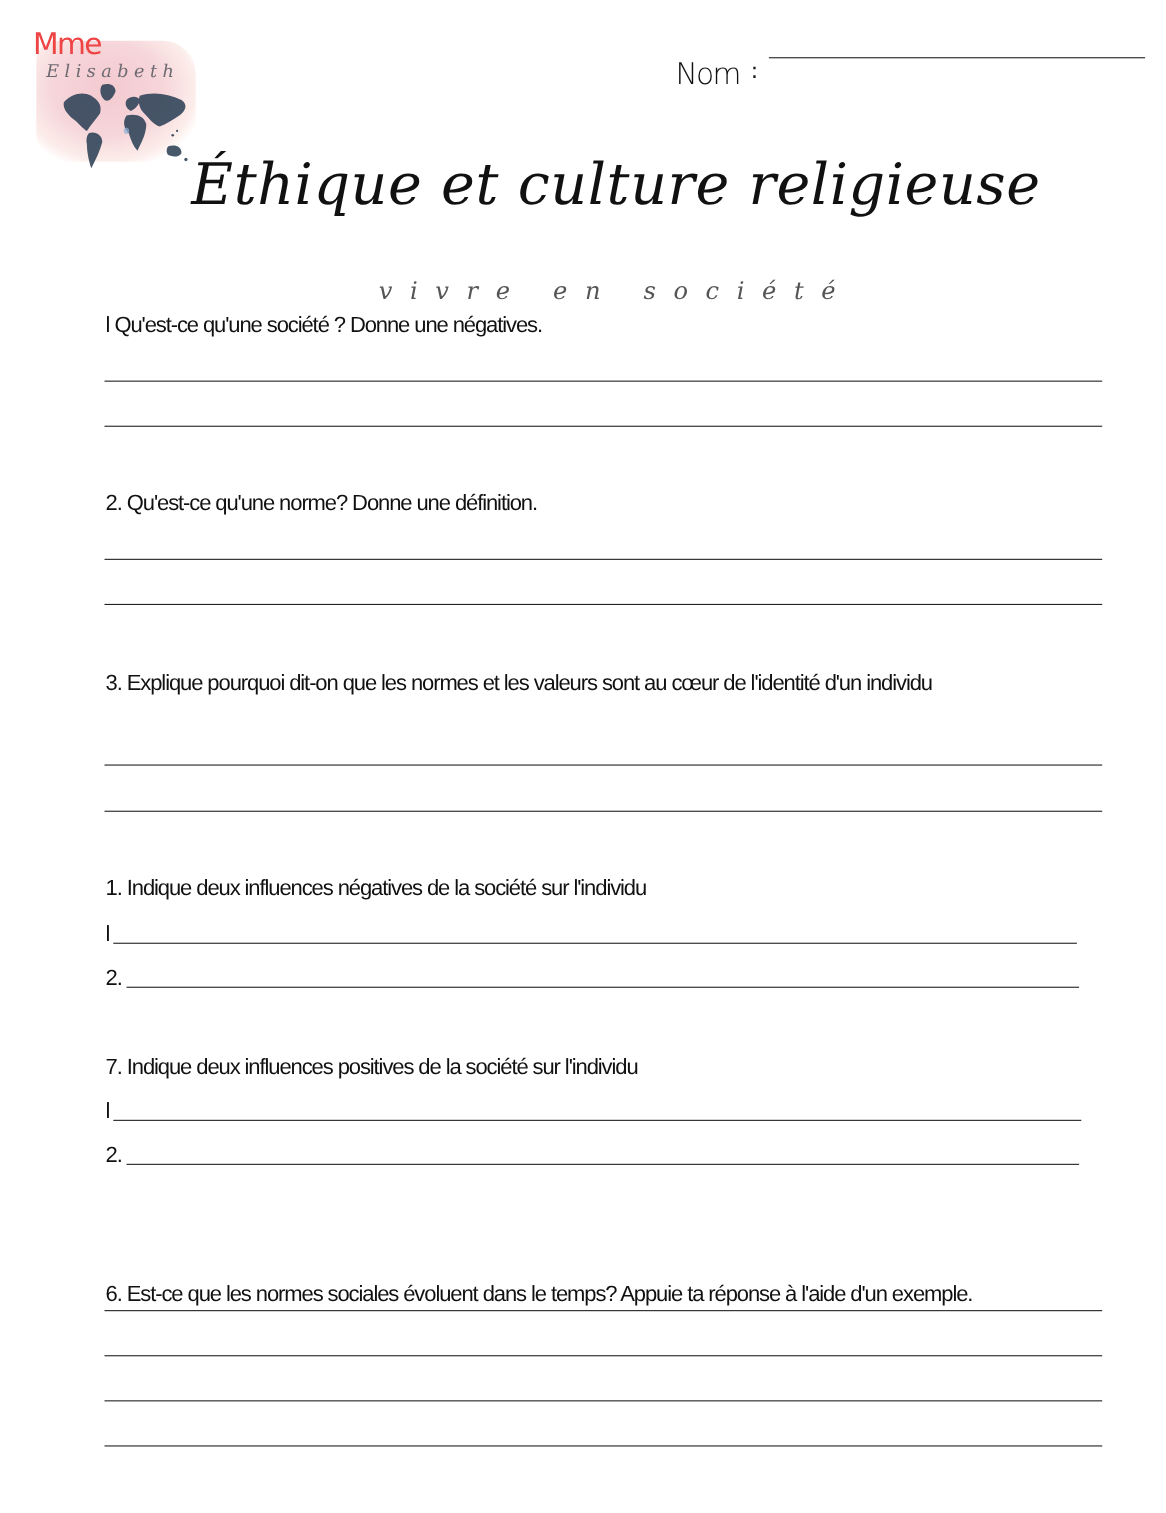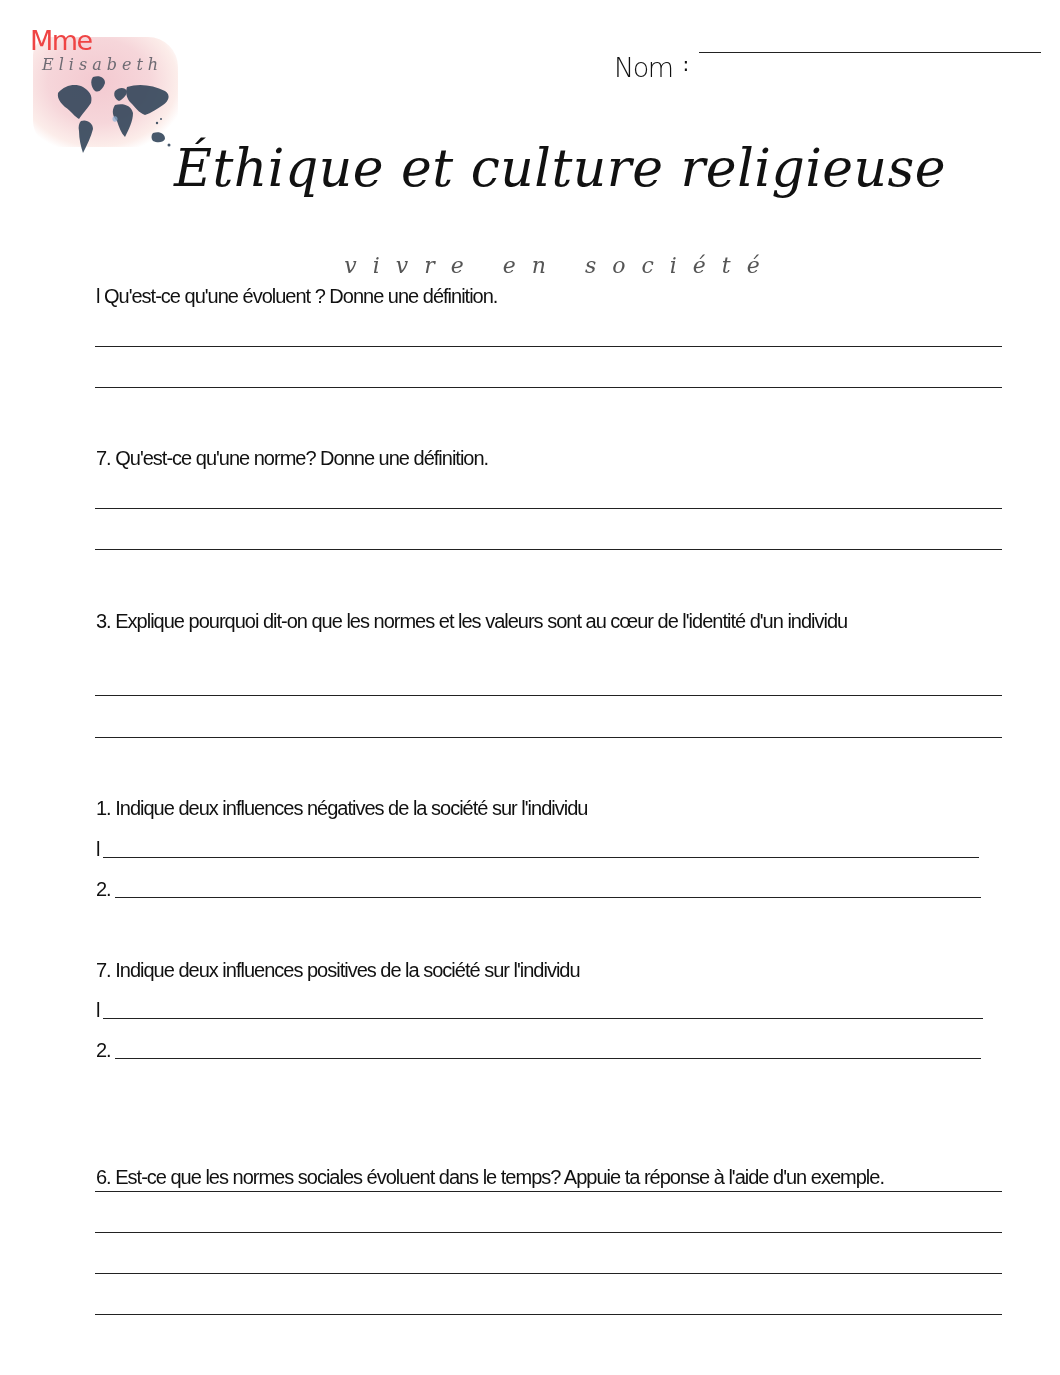--- a/index.html
+++ b/index.html
@@ -63,7 +63,7 @@
 <div class="title">Éthique et culture religieuse</div>
 <div class="subtitle">vivre en société</div>
 
-<div class="q" style="top:285px;">l Qu'est-ce qu'une évoluent ? Donne une définition.</div>
+<div class="q" style="top:285px;">l Qu'est-ce qu'une société ? Donne une négatives.</div>
 <div class="rule" style="top:346px; width:907px;"></div>
 <div class="rule" style="top:387px; width:907px;"></div>
 

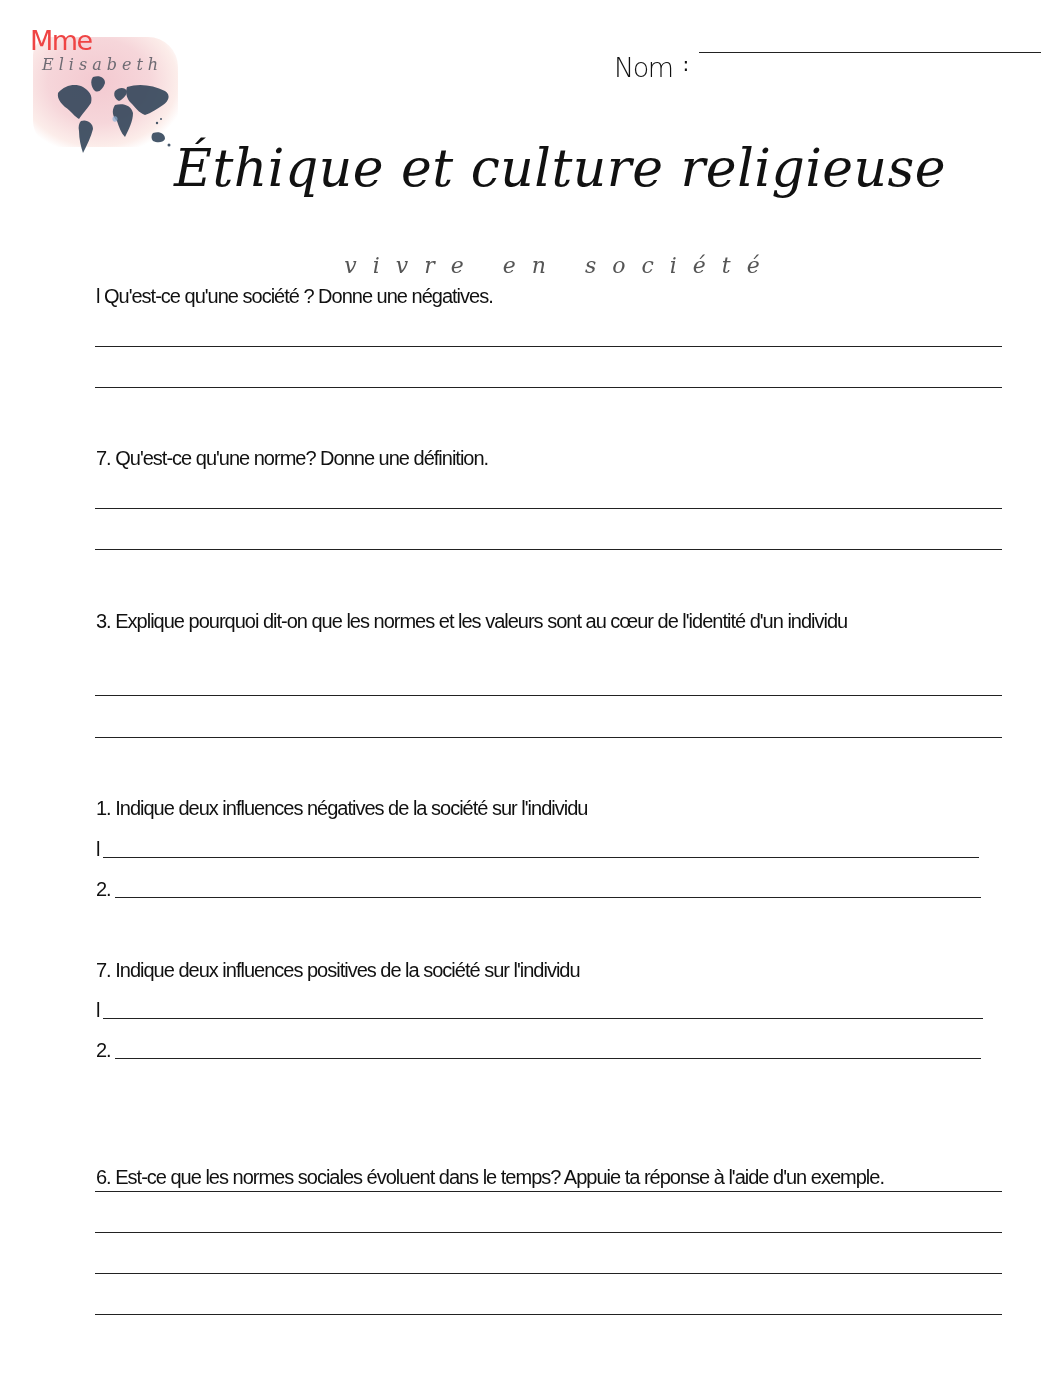--- a/index.html
+++ b/index.html
@@ -67,7 +67,7 @@
 <div class="rule" style="top:346px; width:907px;"></div>
 <div class="rule" style="top:387px; width:907px;"></div>
 
-<div class="q" style="top:447px;">7. Qu'est-ce qu'une norme? Donne une définition.</div>
+<div class="q" style="top:447px;">2. Qu'est-ce qu'une norme? Donne une définition.</div>
 <div class="rule" style="top:508px; width:907px;"></div>
 <div class="rule" style="top:549px; width:907px;"></div>
 

